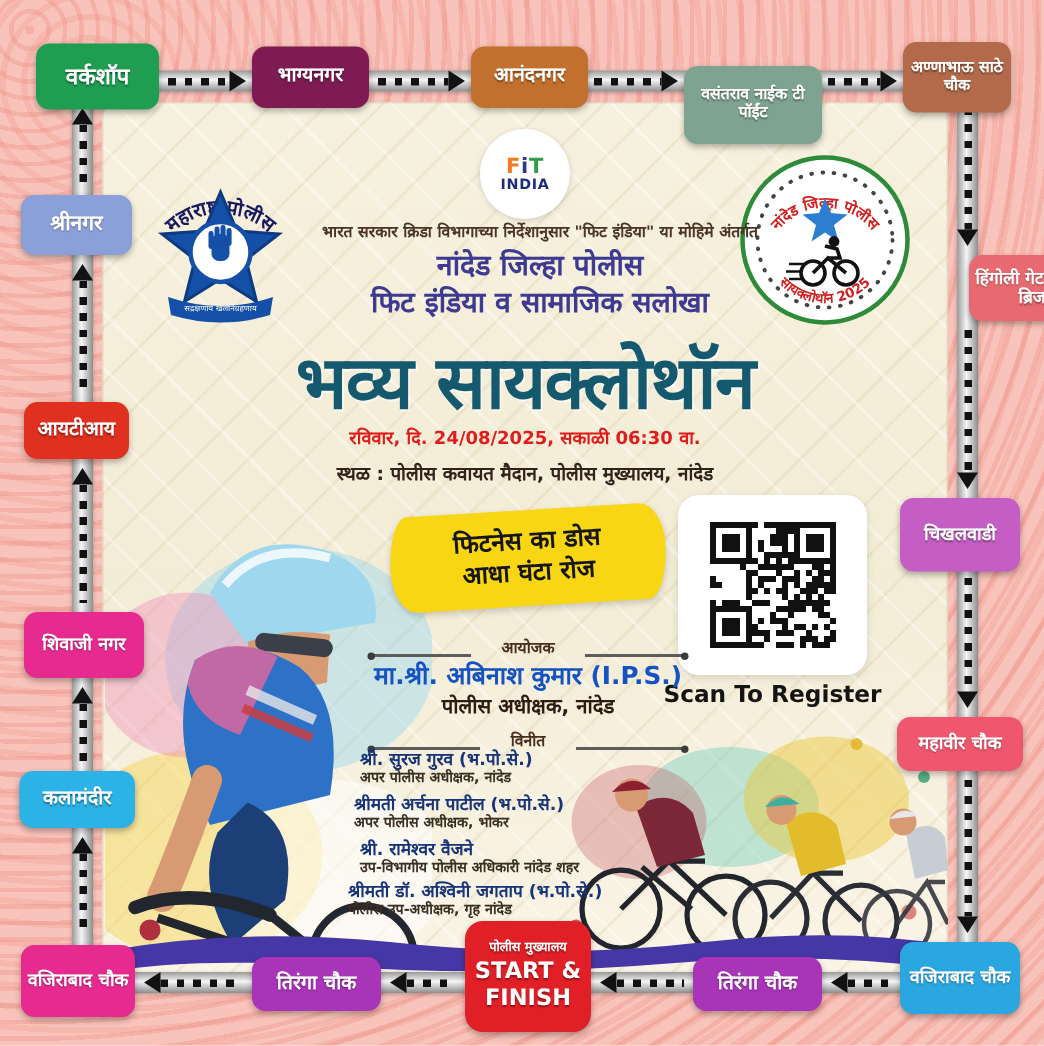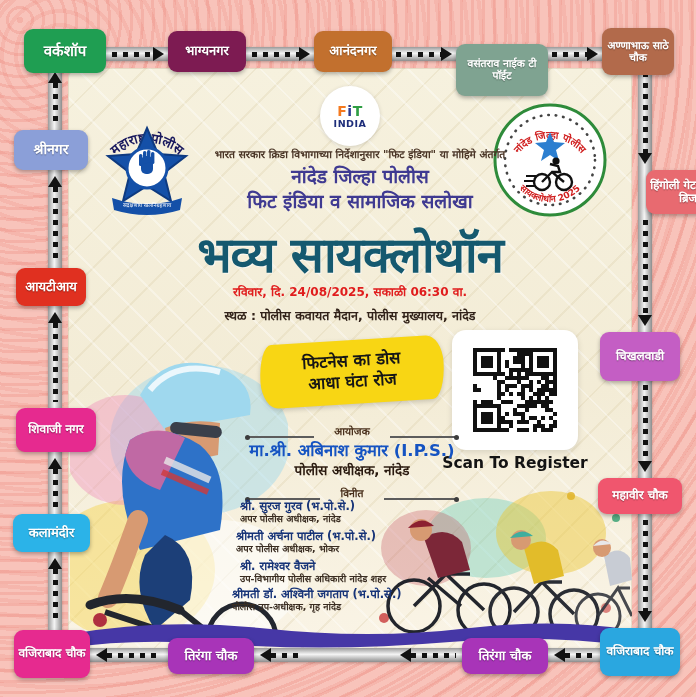--- a/index.html
+++ b/index.html
@@ -577,6 +577,11 @@
   <div class="station" style="left: 168px; top: 638px; width: 86px; height: 36px; font-size: 13px; background: rgb(168, 52, 184);">तिरंगा चौक</div>
   <div class="station" style="left: 462px; top: 638px; width: 86px; height: 36px; font-size: 13px; background: rgb(168, 52, 184);">तिरंगा चौक</div>
 
+  <div class="station" style="left: 310px; top: 614px; width: 84px; height: 74px; border-radius: 12px; flex-direction: column; line-height: 1.25; background: rgb(224, 31, 38);">
+    <span style="font-size:8.5px;">पोलीस मुख्यालय</span>
+    <span style="font-size:15px;">START &amp;</span>
+    <span style="font-size:15px;">FINISH</span>
+  </div>
 
 </div>
 

